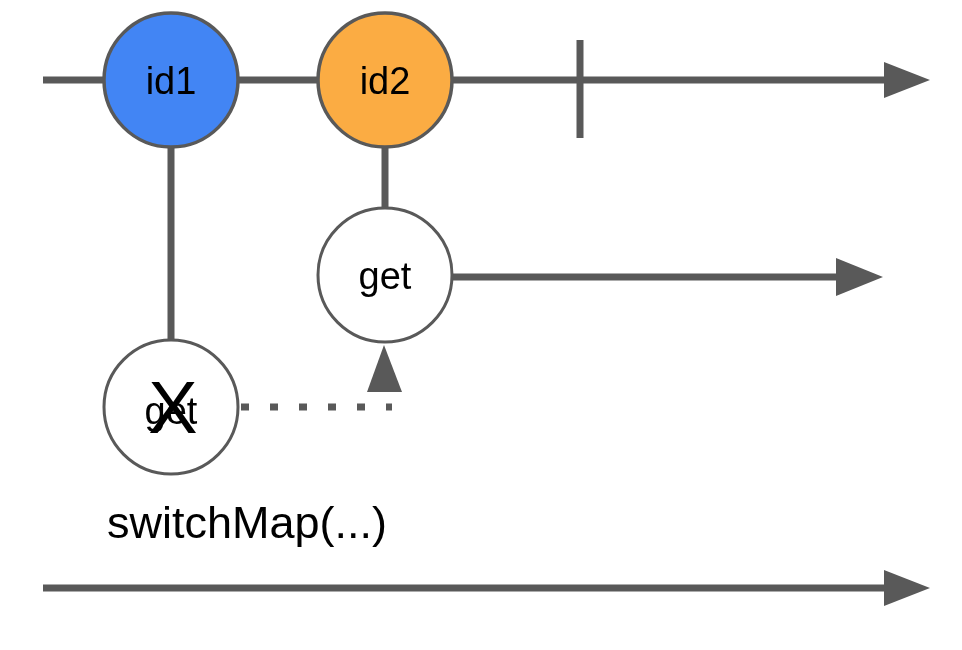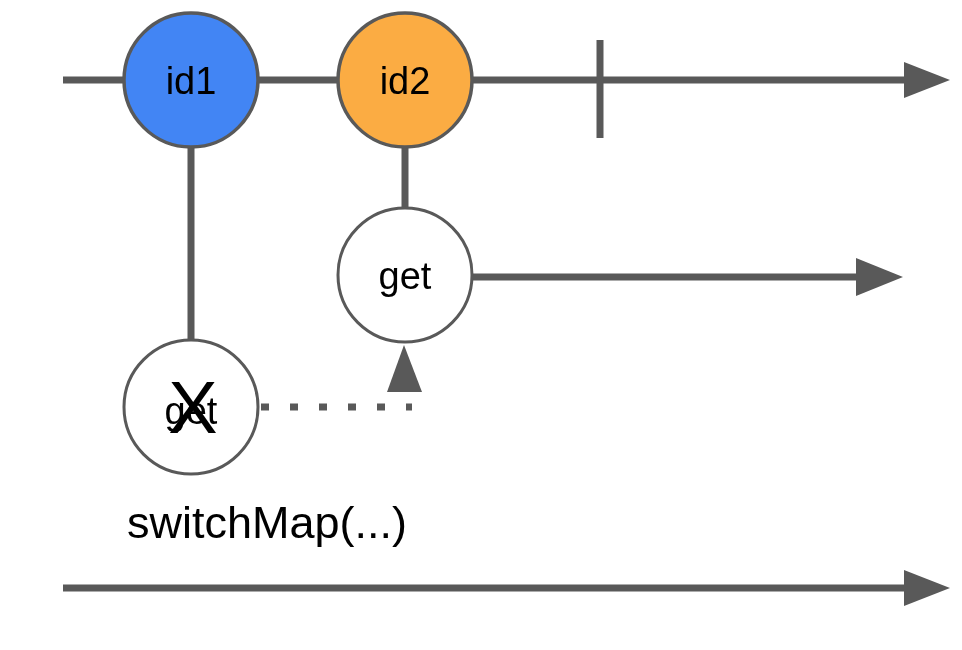--- a/index.html
+++ b/index.html
@@ -11,7 +11,7 @@
     overflow: hidden;
     font-family: "Liberation Sans", sans-serif;
   }
-  .diagram-wrap { width: 868px; height: 650px; margin-left: 20px; }
+  .diagram-wrap { width: 868px; height: 650px; }
   svg { display: block; }
   .tl-line {
     stroke: var(--line, #595959);

